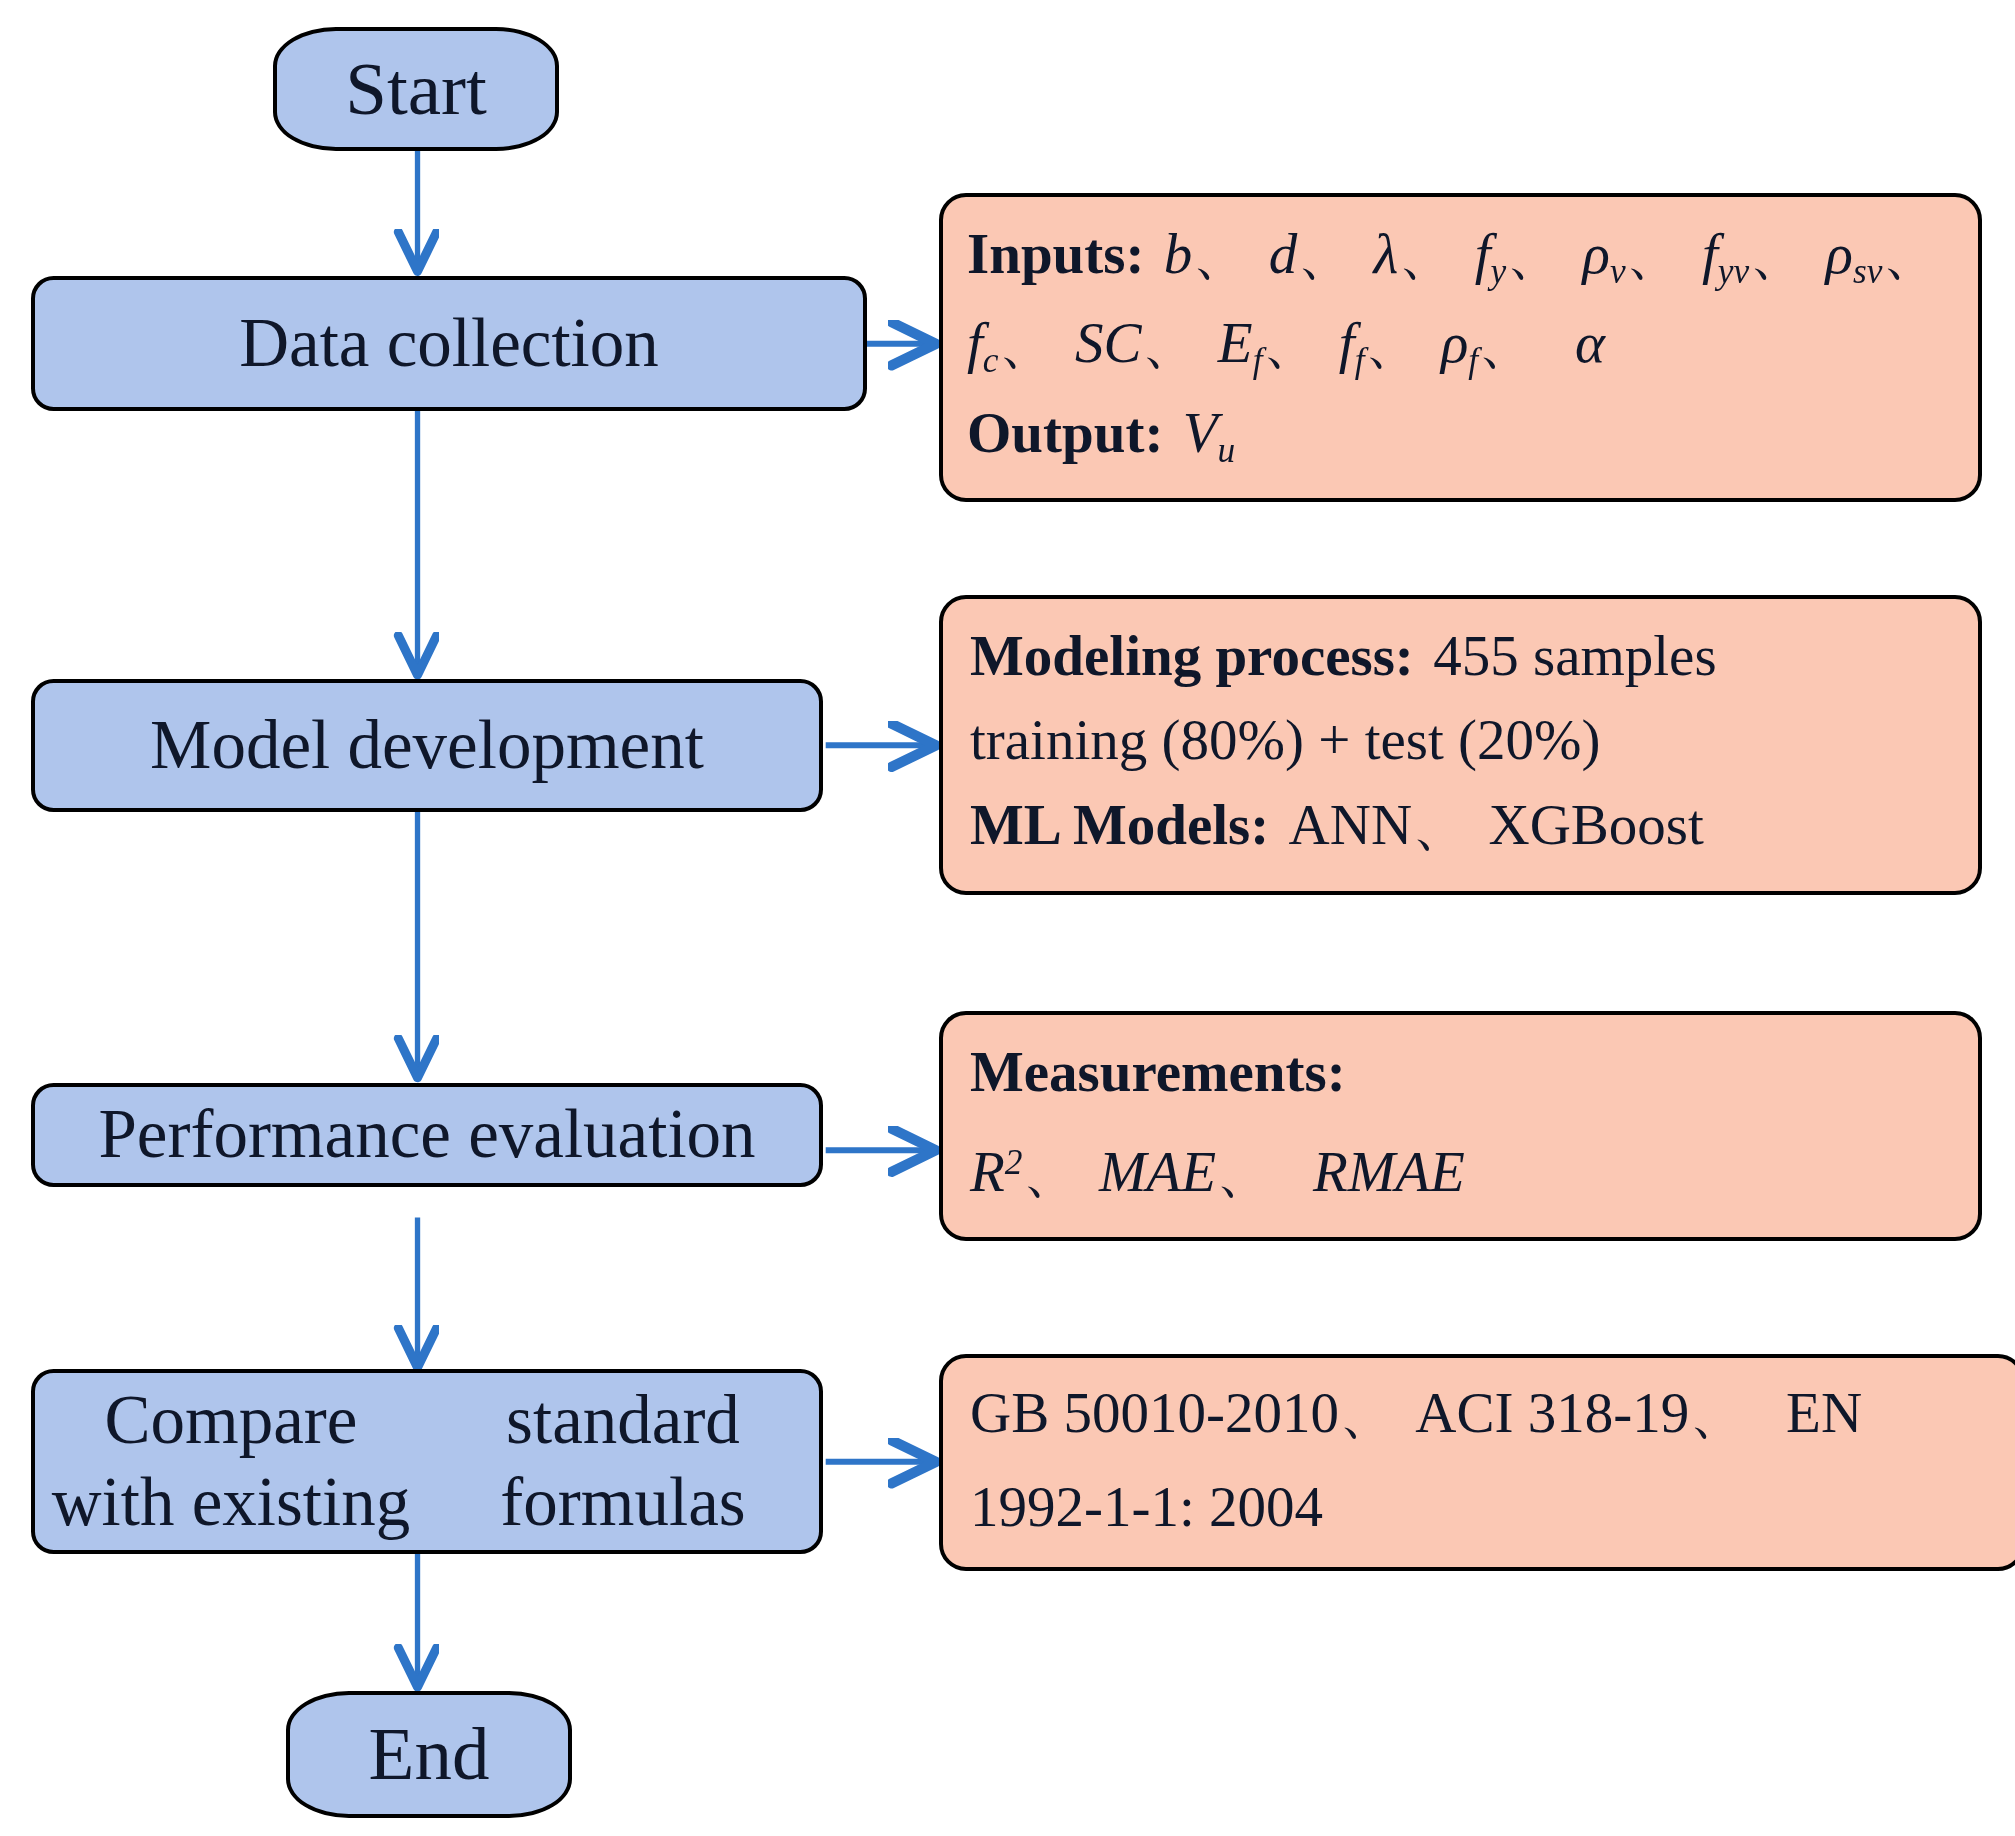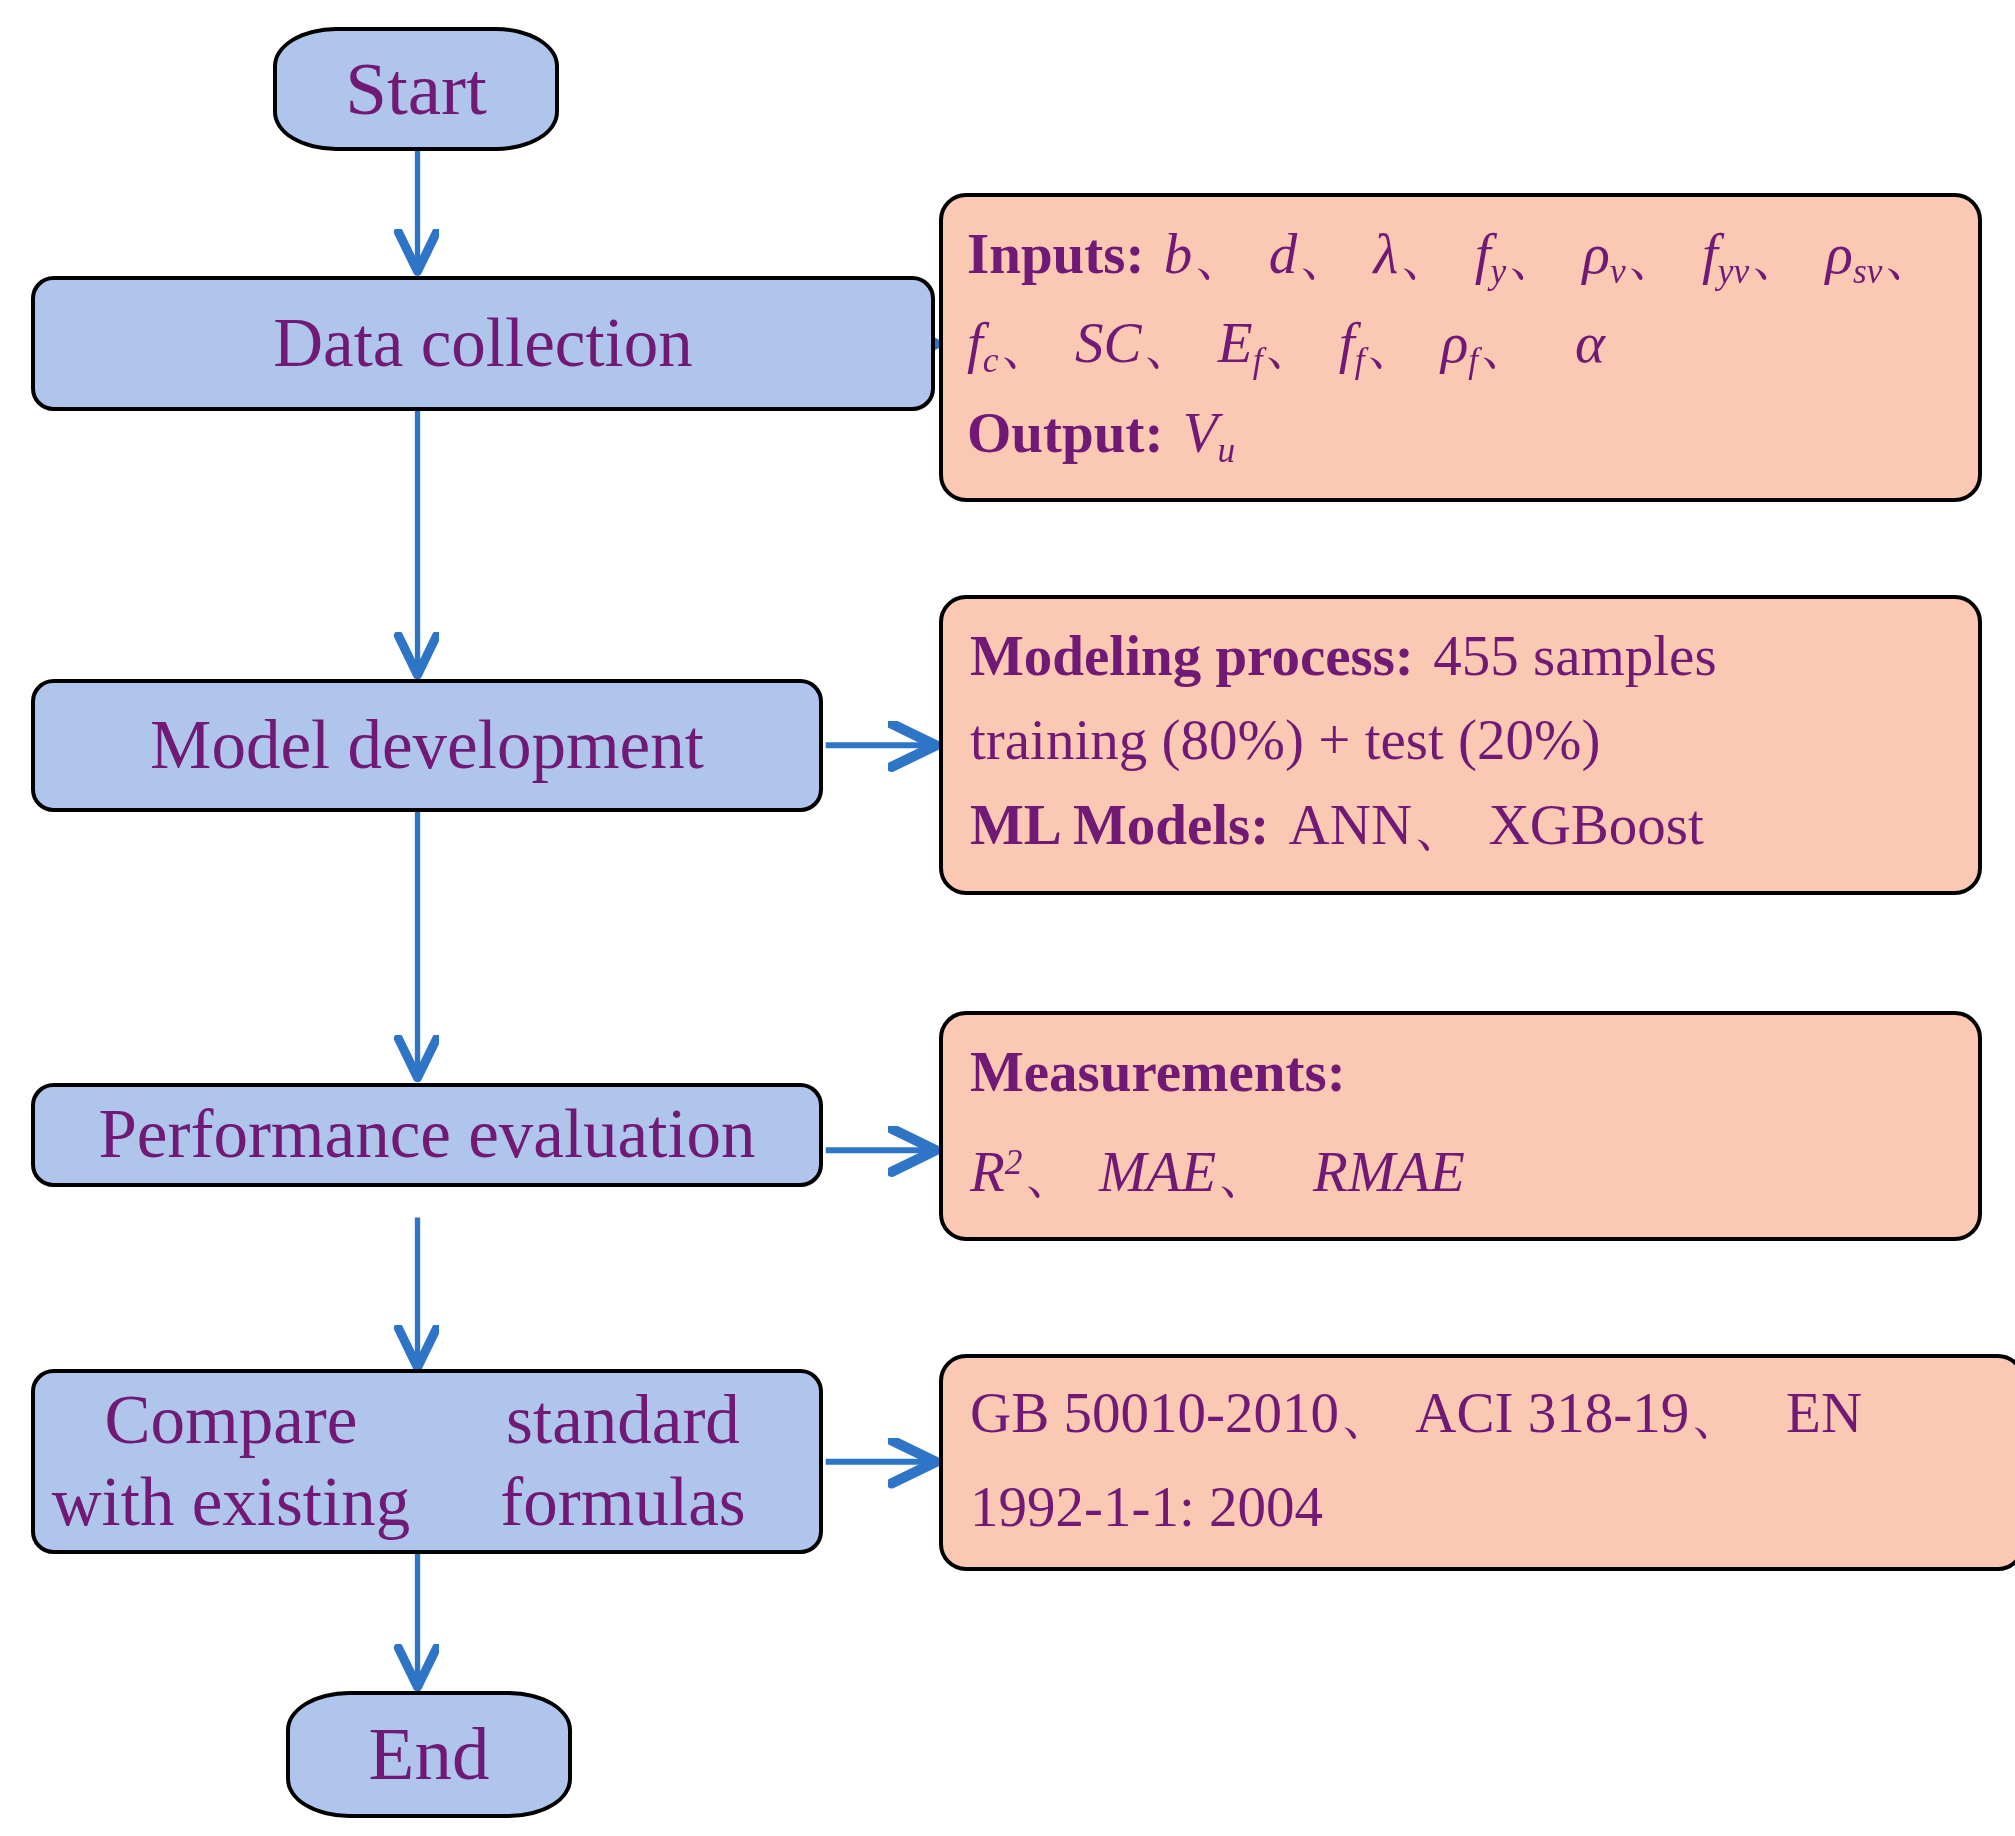--- a/index.html
+++ b/index.html
@@ -25,7 +25,7 @@
     align-items: center;
     justify-content: center;
     text-align: center;
-    color: #701a75;
+    color: #0f172a;
     border: 4.7px solid #000000;
     line-height: 1.18;
   }

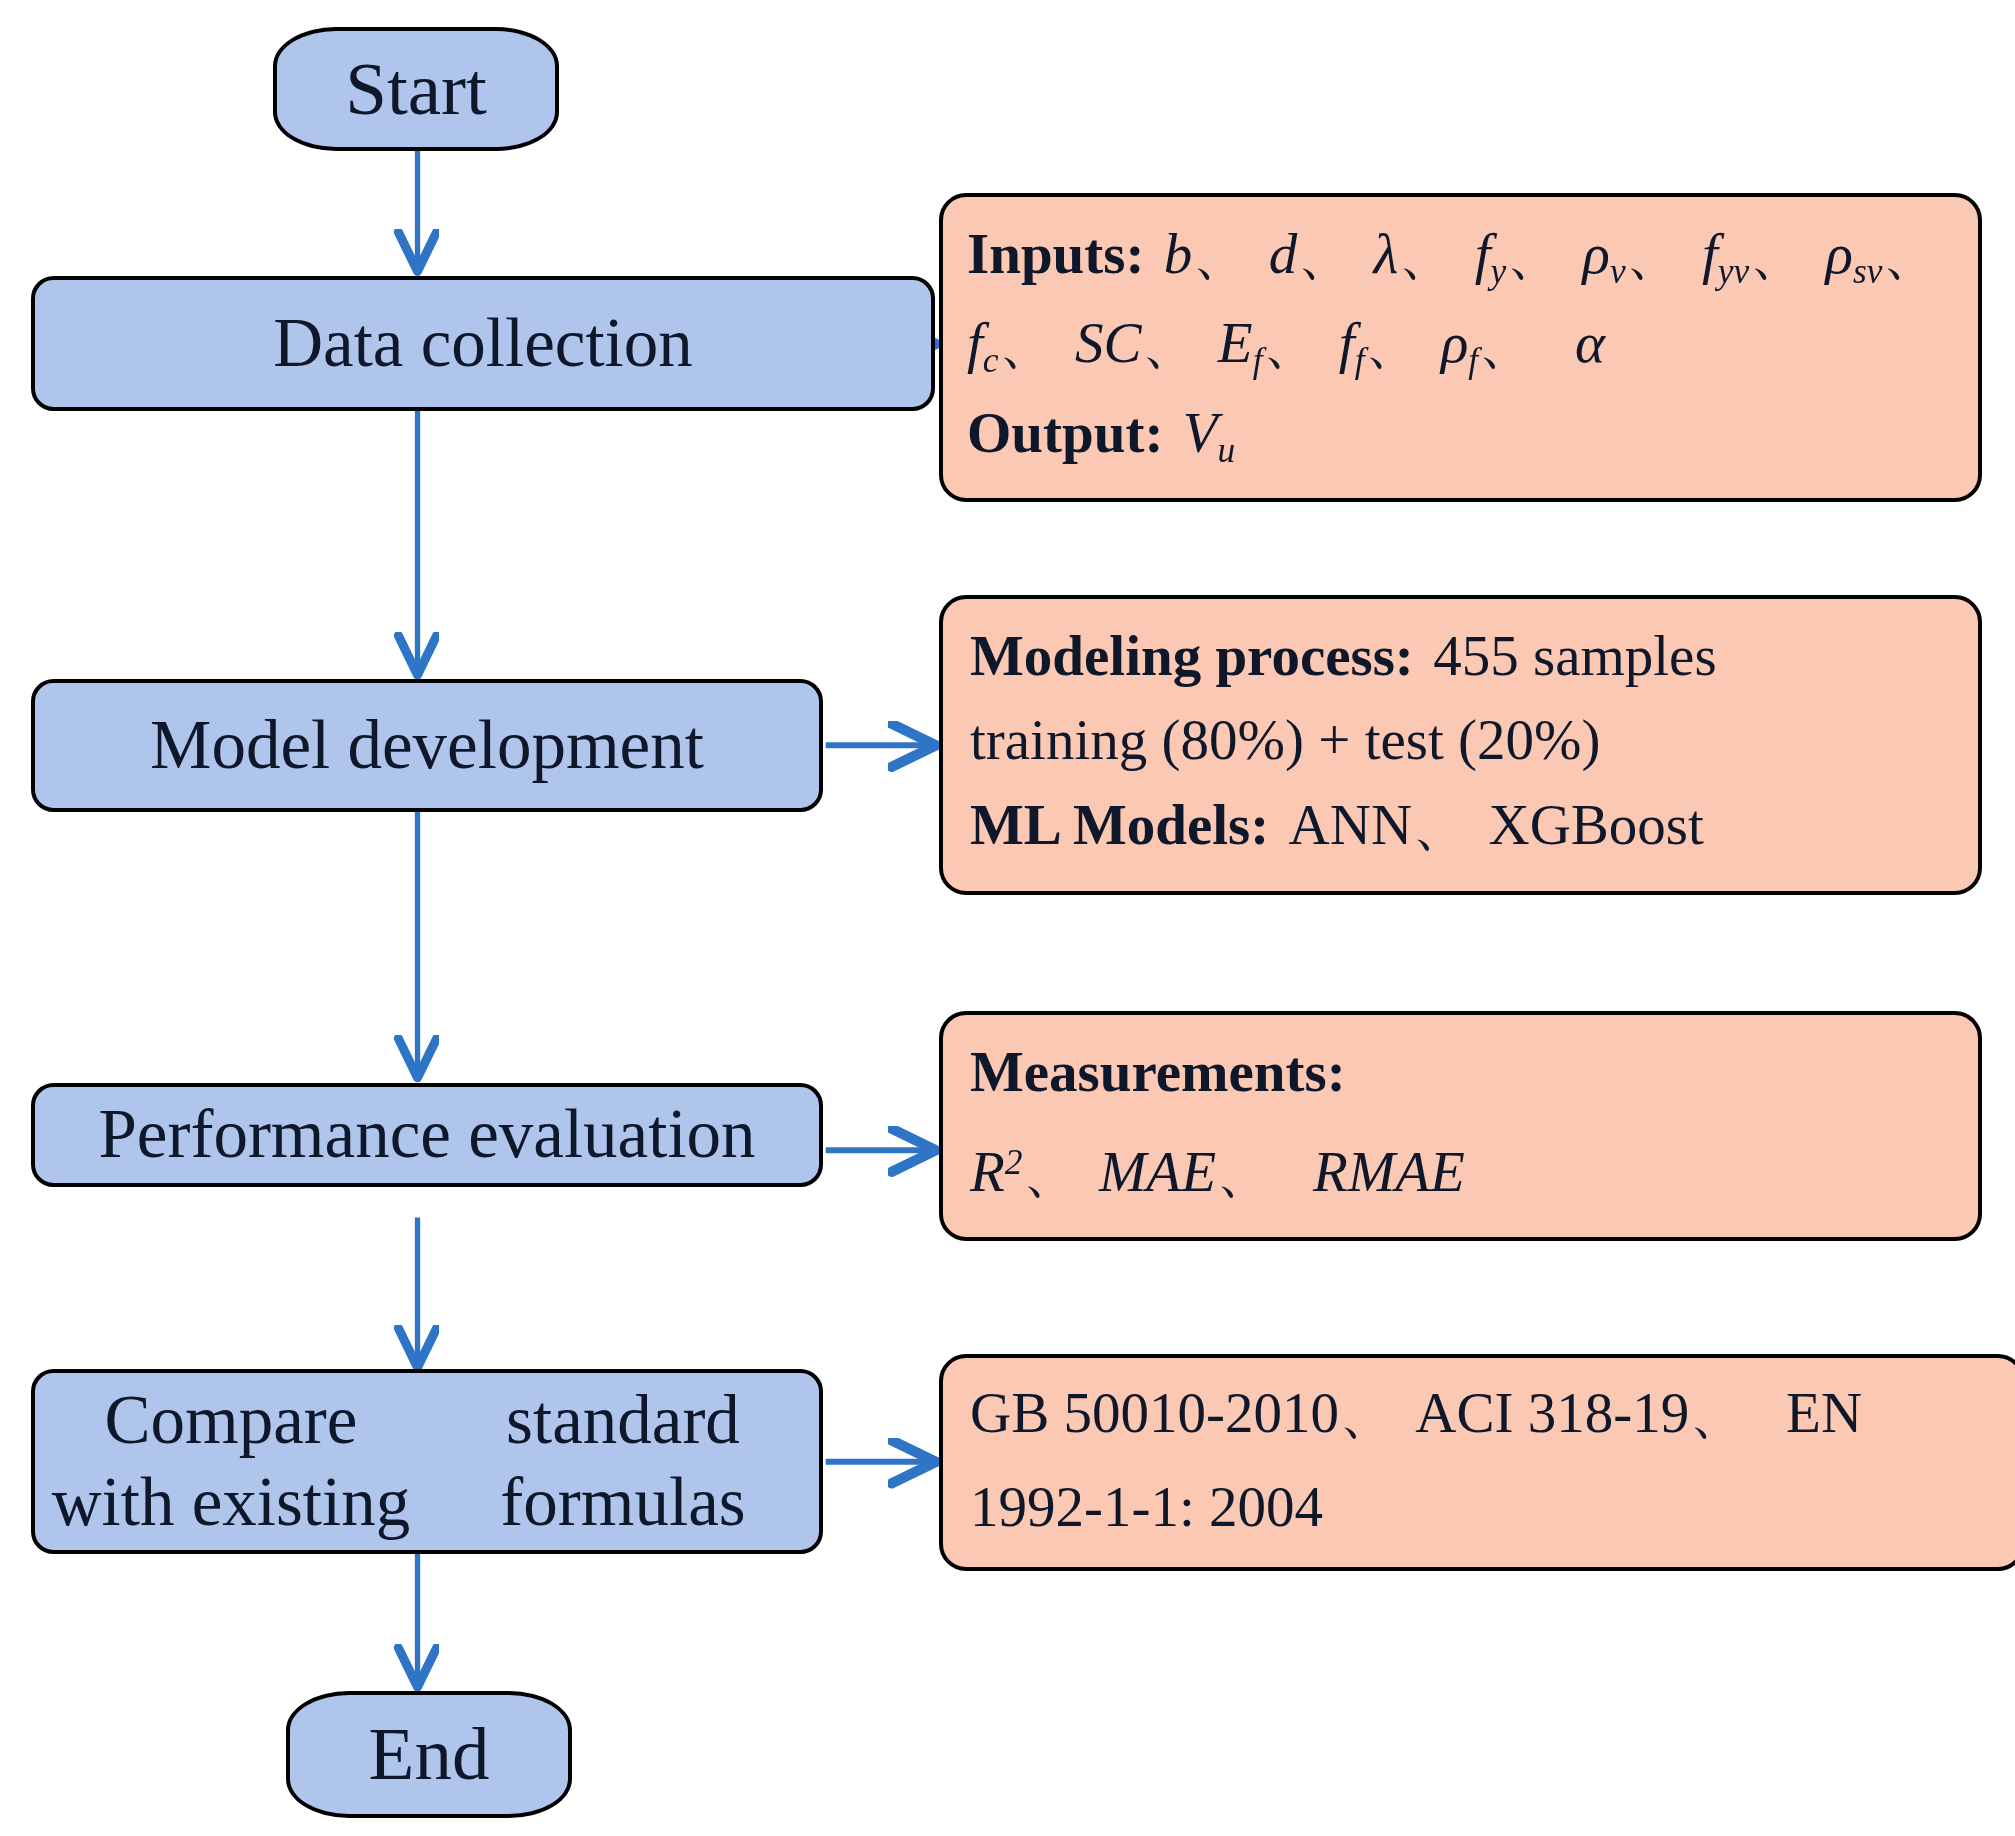--- a/index.html
+++ b/index.html
@@ -123,7 +123,7 @@
     <span class="node-label">Start</span>
   </div>
 
-  <div class="node blue t-process" style="left:31px; top:276px; width:904px; height:135px;">
+  <div class="node blue t-process" style="left:31px; top:276px; width:836px; height:135px;">
     <span class="node-label">Data collection</span>
   </div>
 

